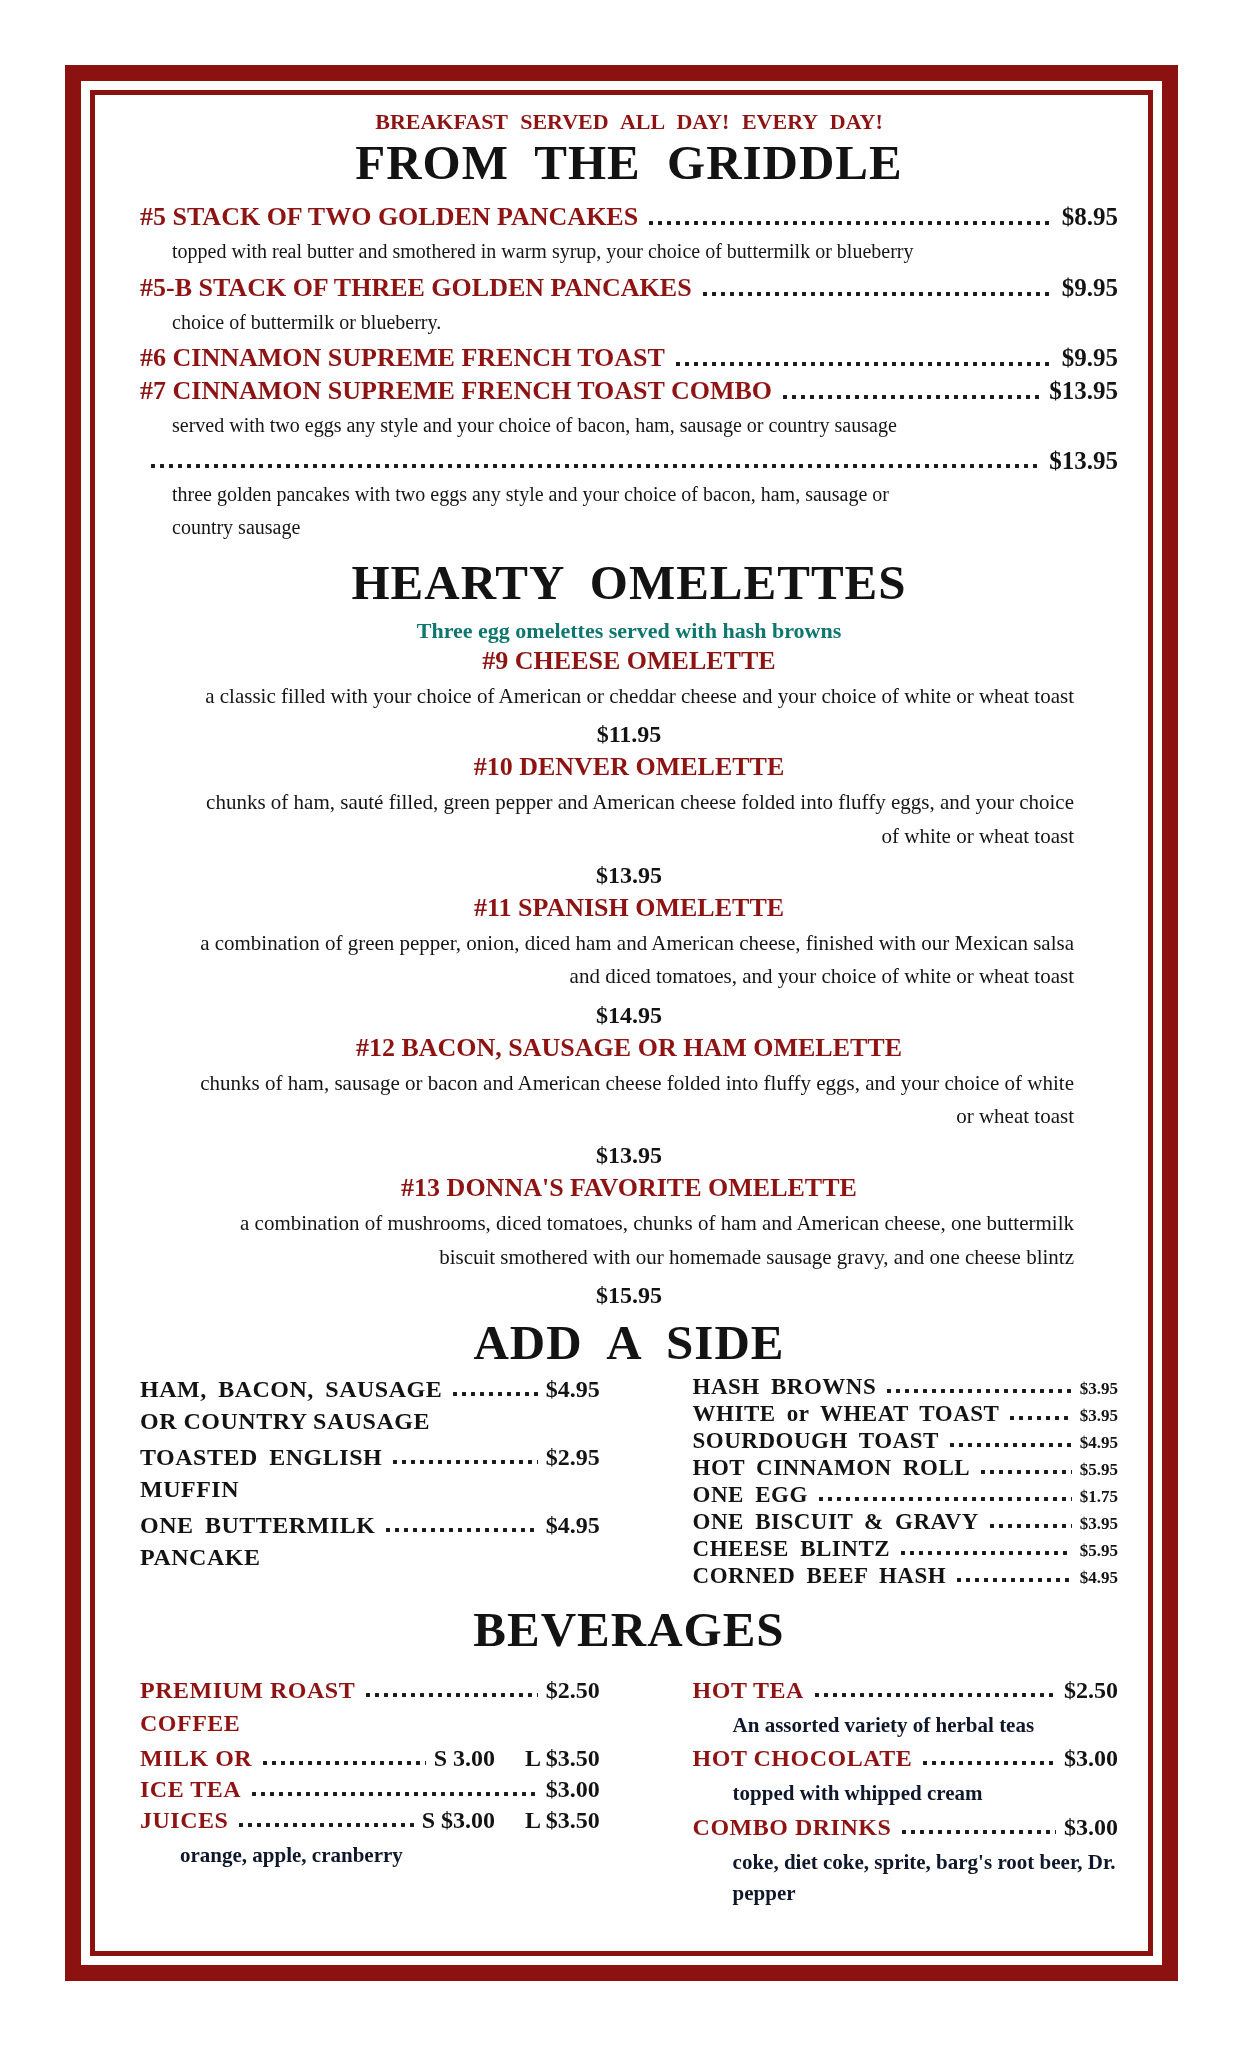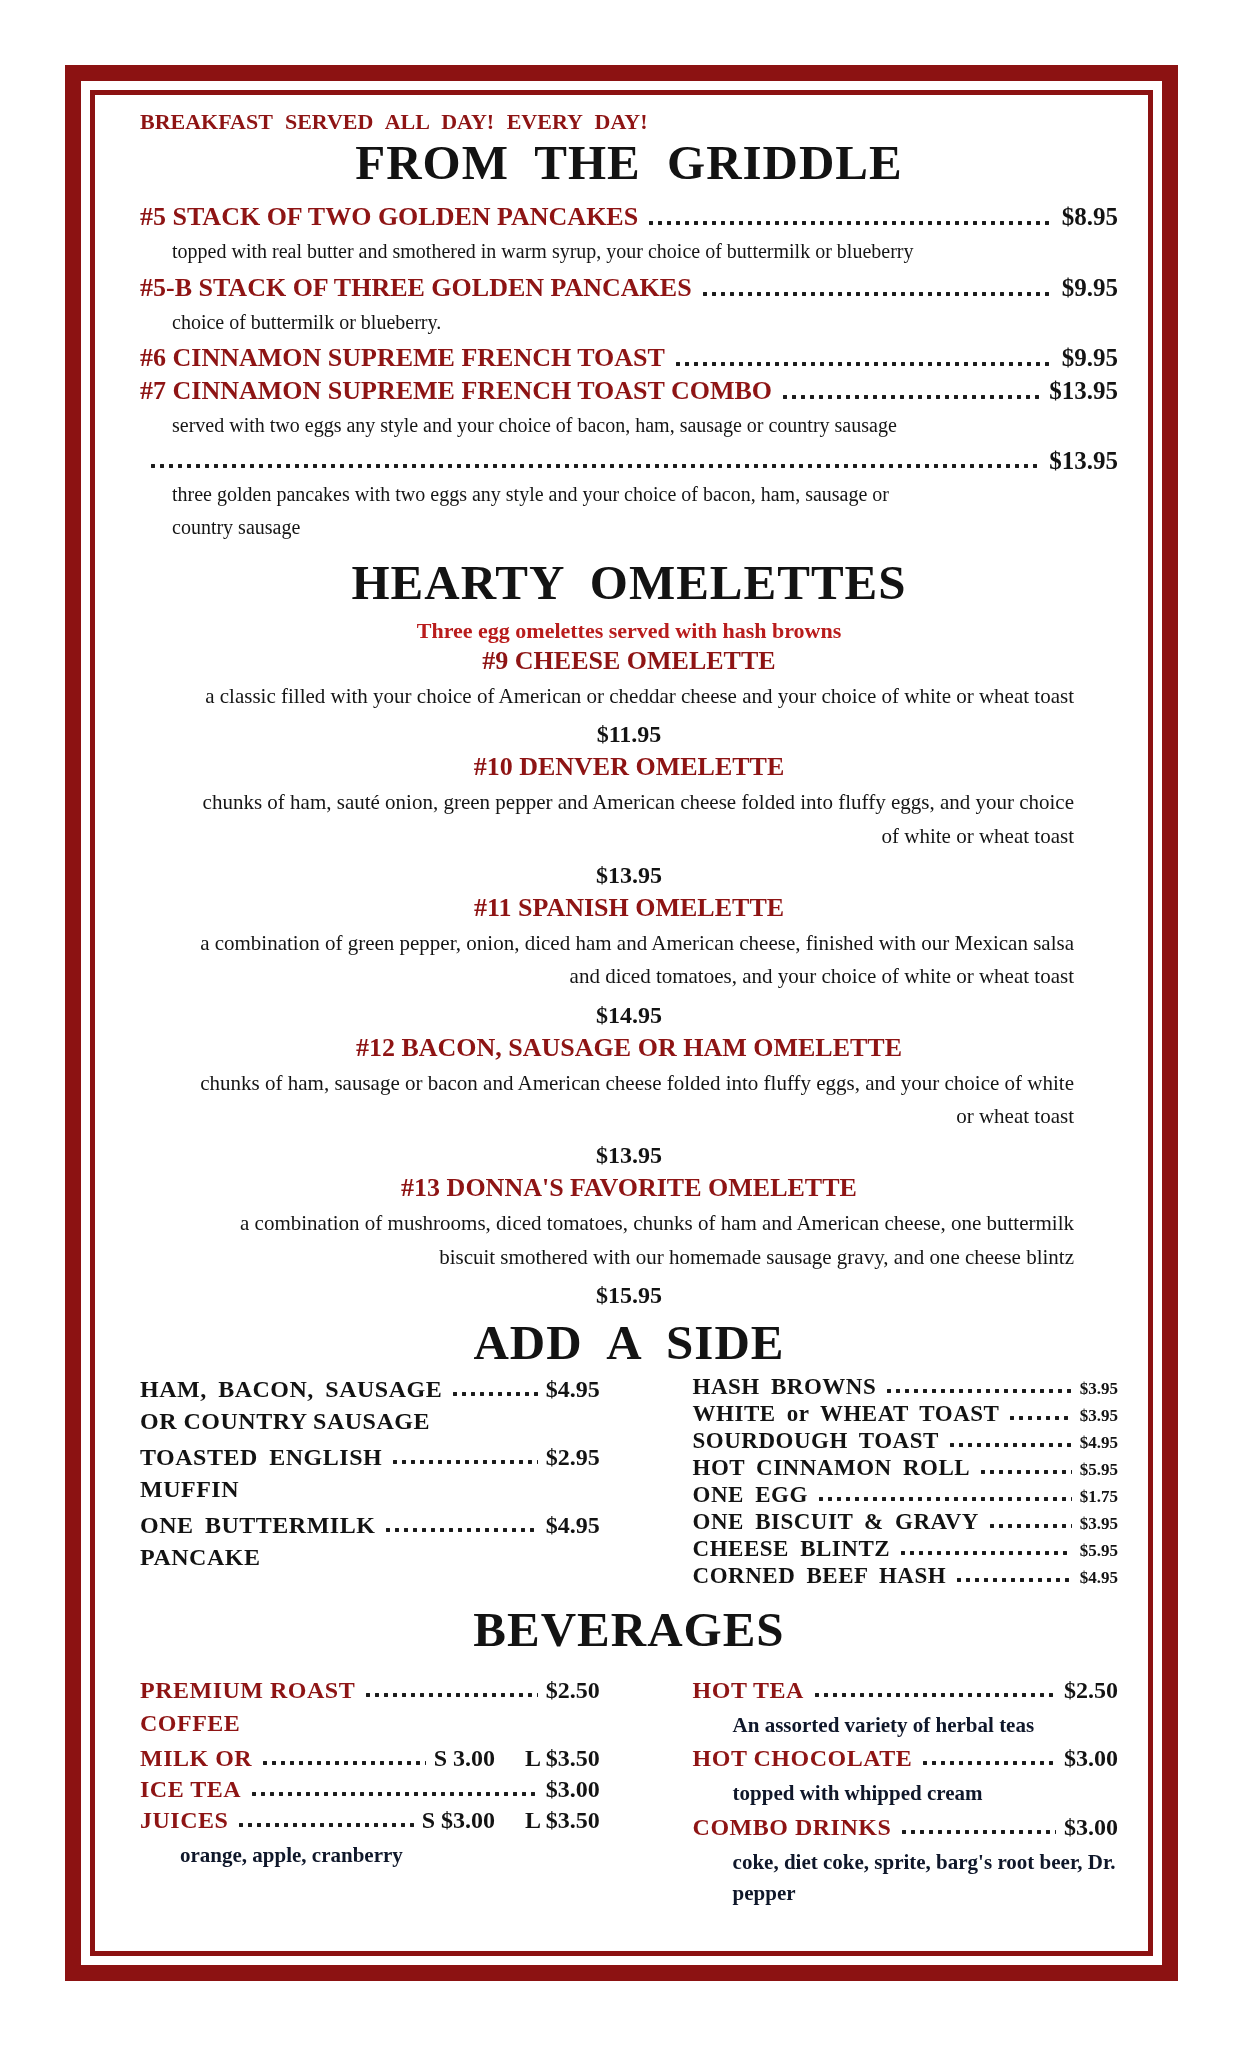--- a/index.html
+++ b/index.html
@@ -11,7 +11,7 @@
         width:100%;height:100%;overflow:hidden;}
   .content{box-sizing:border-box;height:100%;padding:8px 30px 0 45px;overflow:hidden;}
 
-  .banner{margin:6px 0 0;text-align:left;font-weight:bold;font-size:22px;
+  .banner{margin:6px 0 0;text-align:center;font-weight:bold;font-size:22px;
         word-spacing:7px;color:var(--accent,#8e1414);}
   .sec-title{text-align:center;font-weight:bold;font-size:49px;color:#131313;
         letter-spacing:1px;word-spacing:13px;line-height:1.08;}

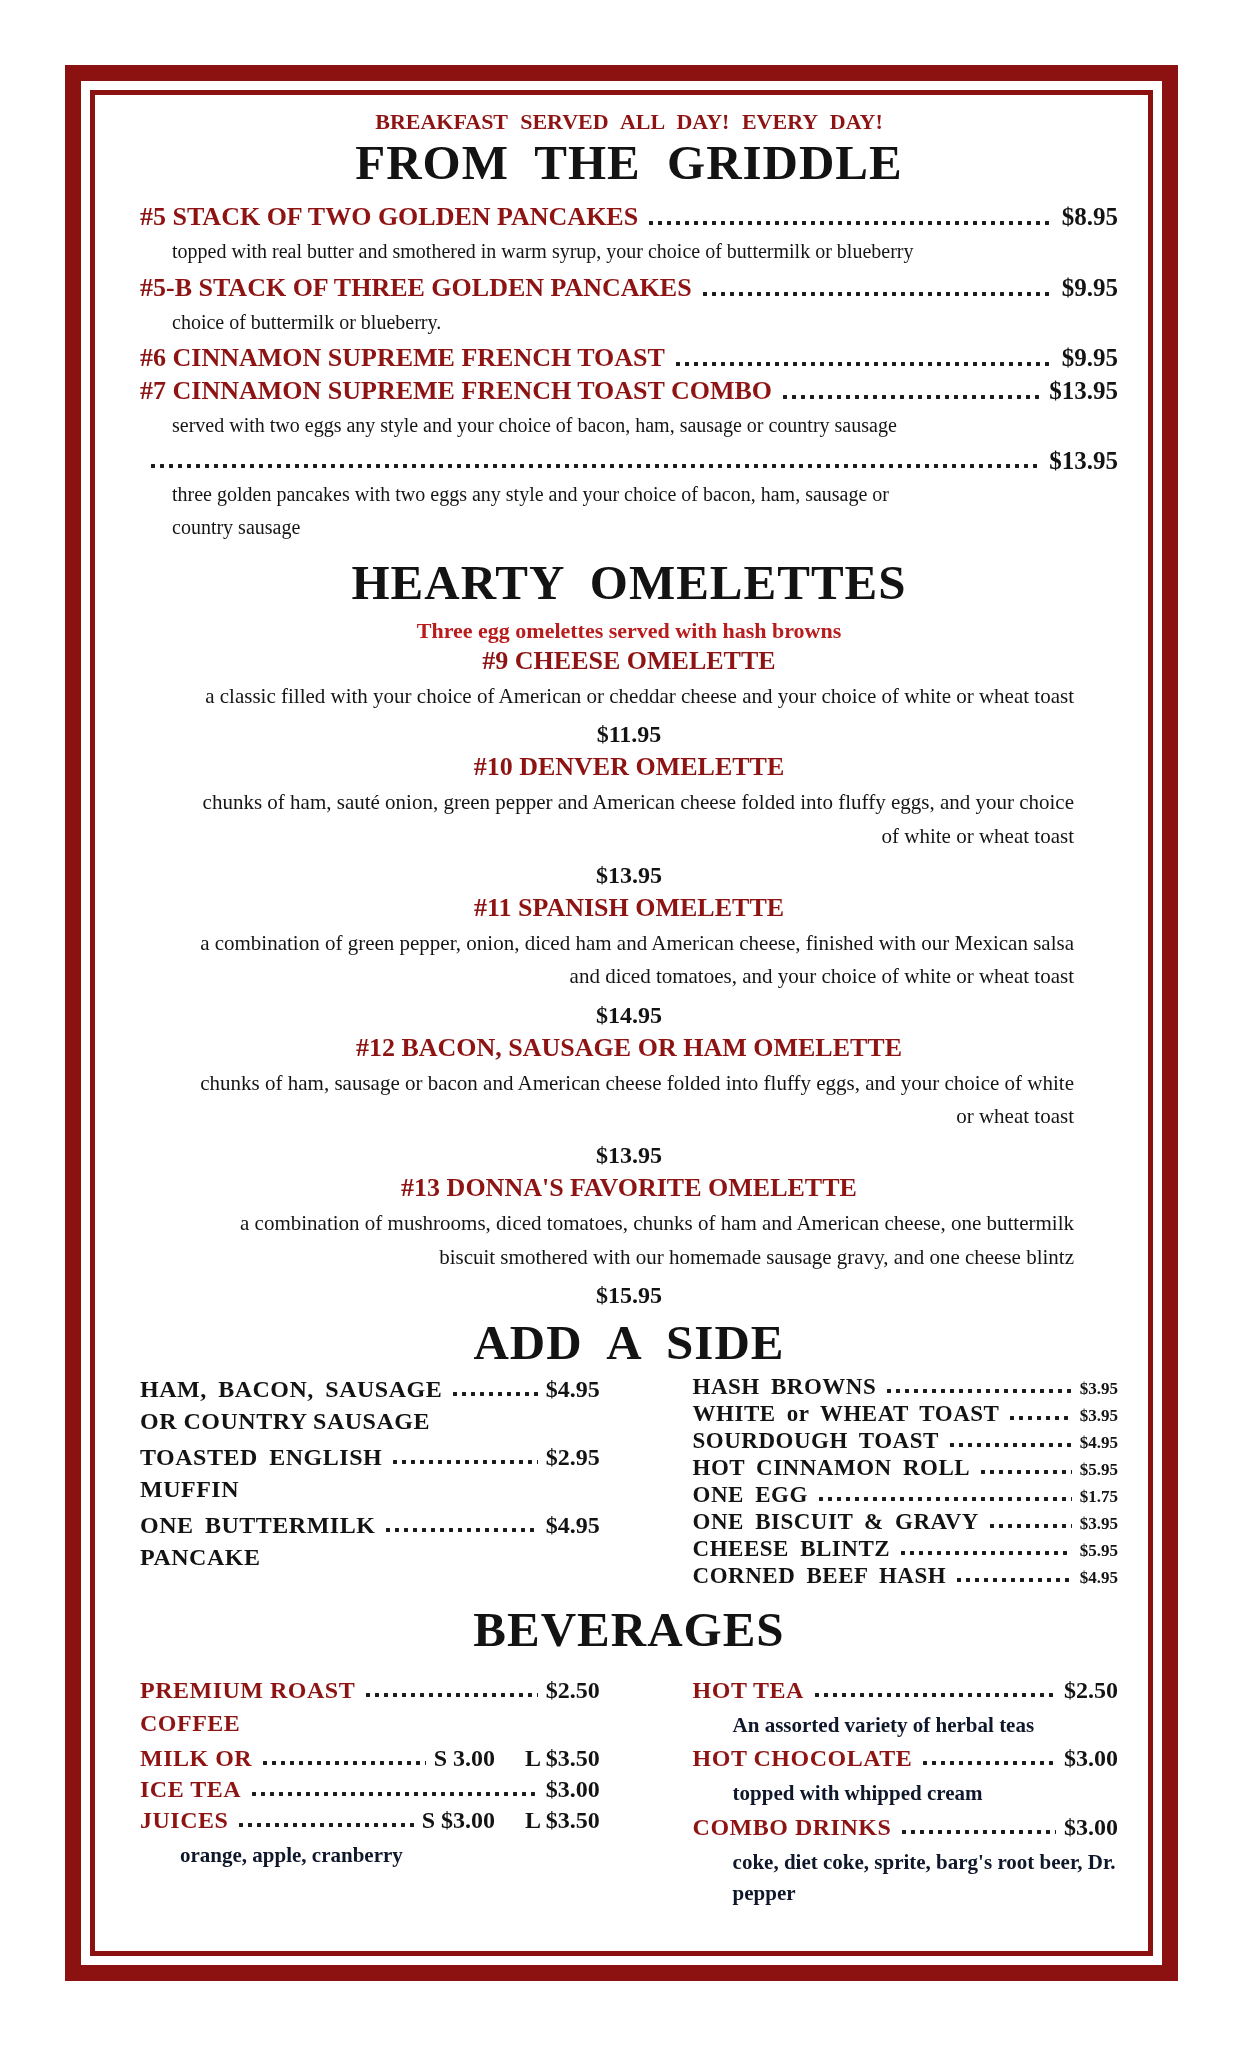--- a/index.html
+++ b/index.html
@@ -29,7 +29,7 @@
   .g-row{margin:3px 0 2px;}
   .g-desc{font-size:20px;line-height:1.68;margin:3px 0 4px 32px;max-width:745px;color:#151515;}
 
-  .subtitle{text-align:center;font-size:22px;font-weight:600;margin:8px 0 0;color:#b91c1c;}
+  .subtitle{text-align:center;font-size:22px;font-weight:600;margin:8px 0 0;color:#0f766e;}
   .om-name{text-align:center;font-weight:bold;font-size:26px;color:var(--accent,#8e1414);margin-top:2px;}
   .om-desc{text-align:right;font-size:21px;line-height:1.6;max-width:890px;margin:4px auto 0;color:#151515;}
   .om-price{text-align:center;font-weight:bold;font-size:24px;margin:8px 0 4px;color:#131313;}

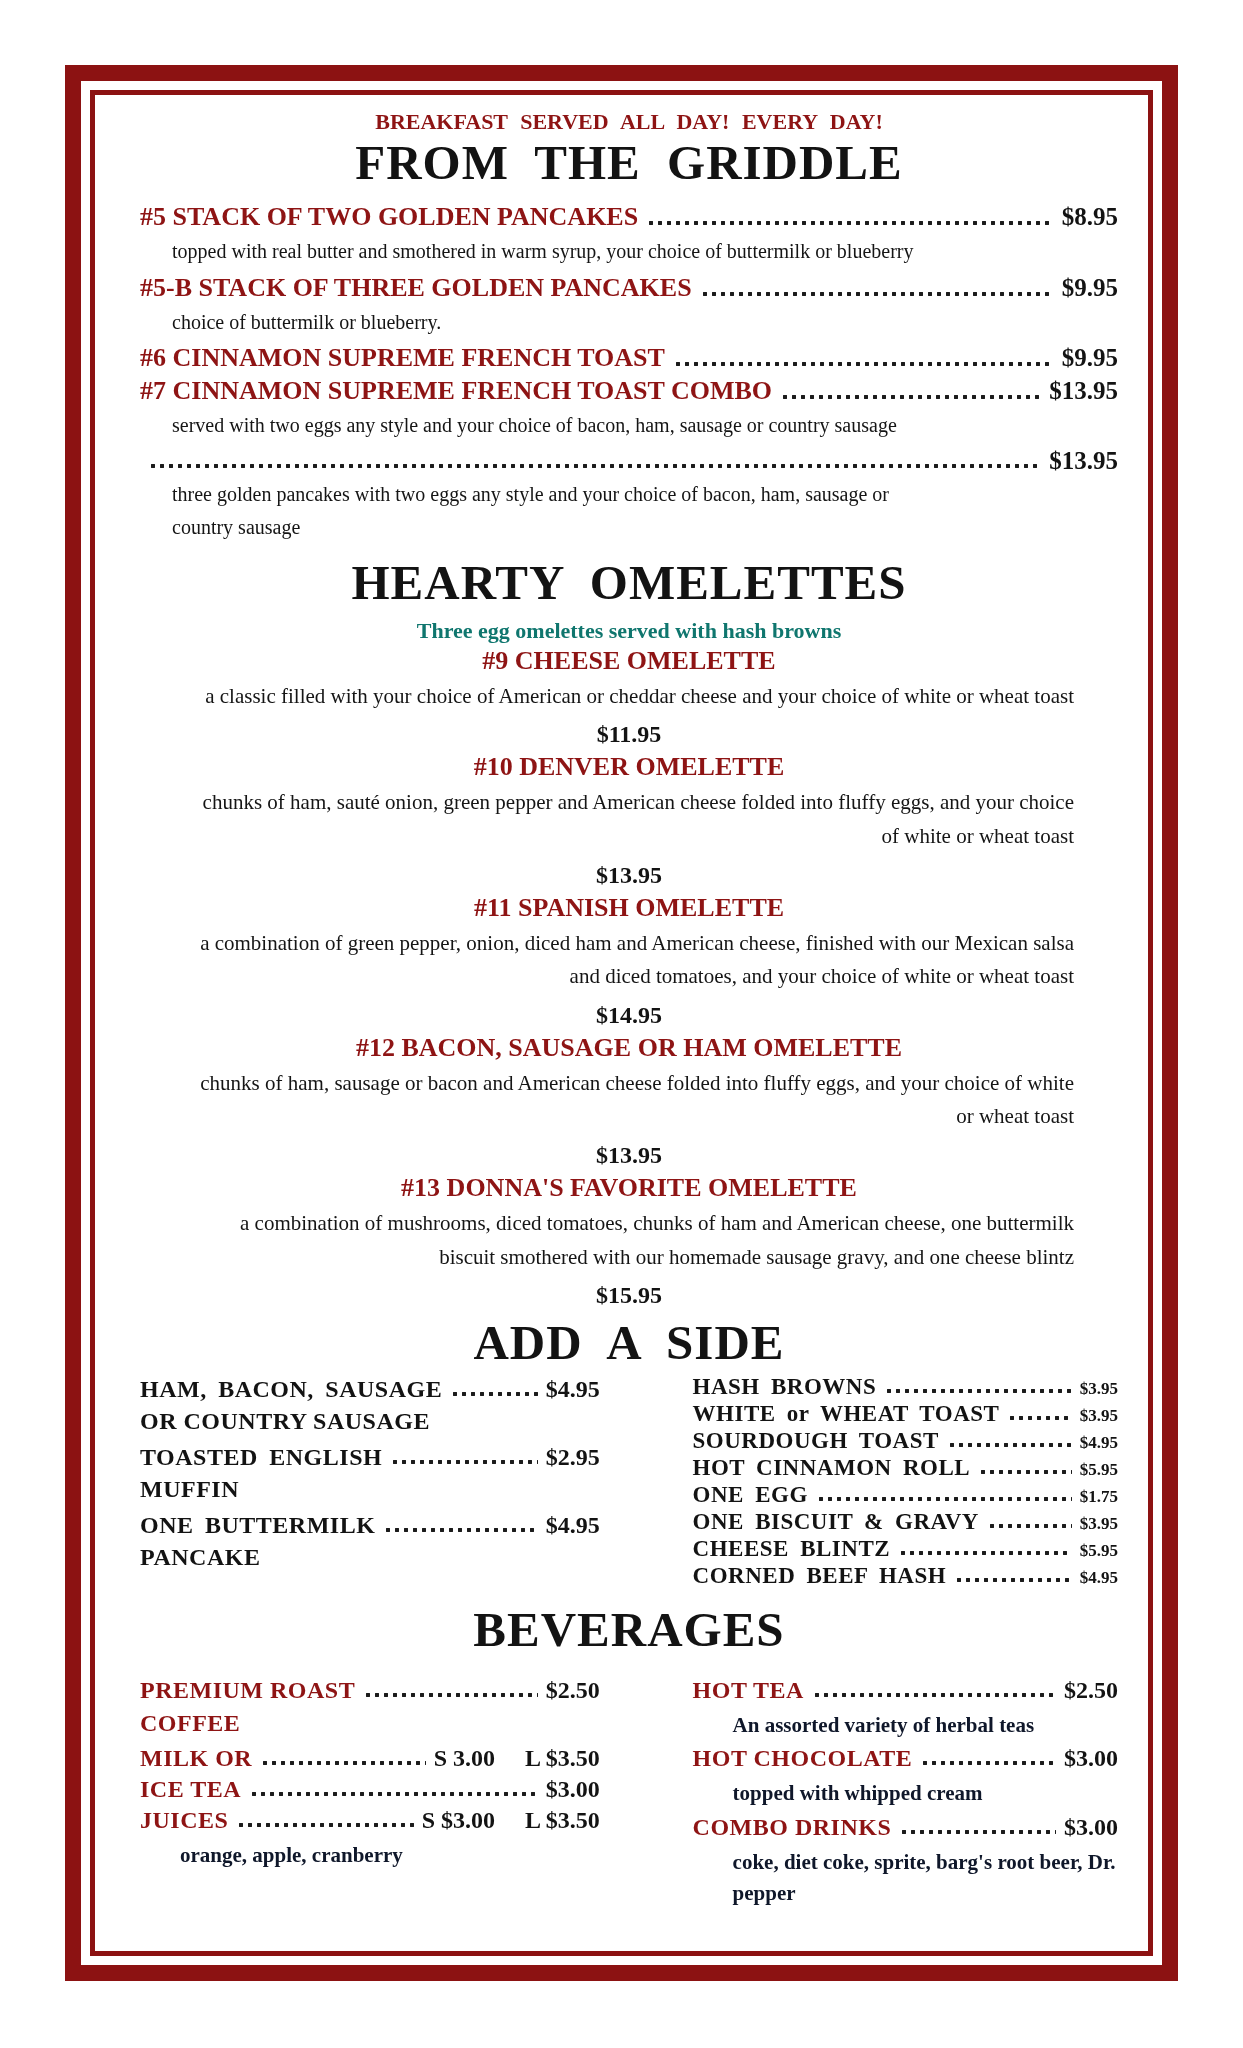--- a/index.html
+++ b/index.html
@@ -111,7 +111,7 @@
       </div>
       <div>
         <div class="om-name">#10 DENVER OMELETTE</div>
-        <div class="om-desc">chunks of ham, sauté onion, green pepper and American cheese folded into fluffy eggs, and your choice of white or wheat toast</div>
+        <div class="om-desc">chunks of ham, sauté filled, green pepper and American cheese folded into fluffy eggs, and your choice of white or wheat toast</div>
         <div class="om-price">$13.95</div>
       </div>
       <div>

